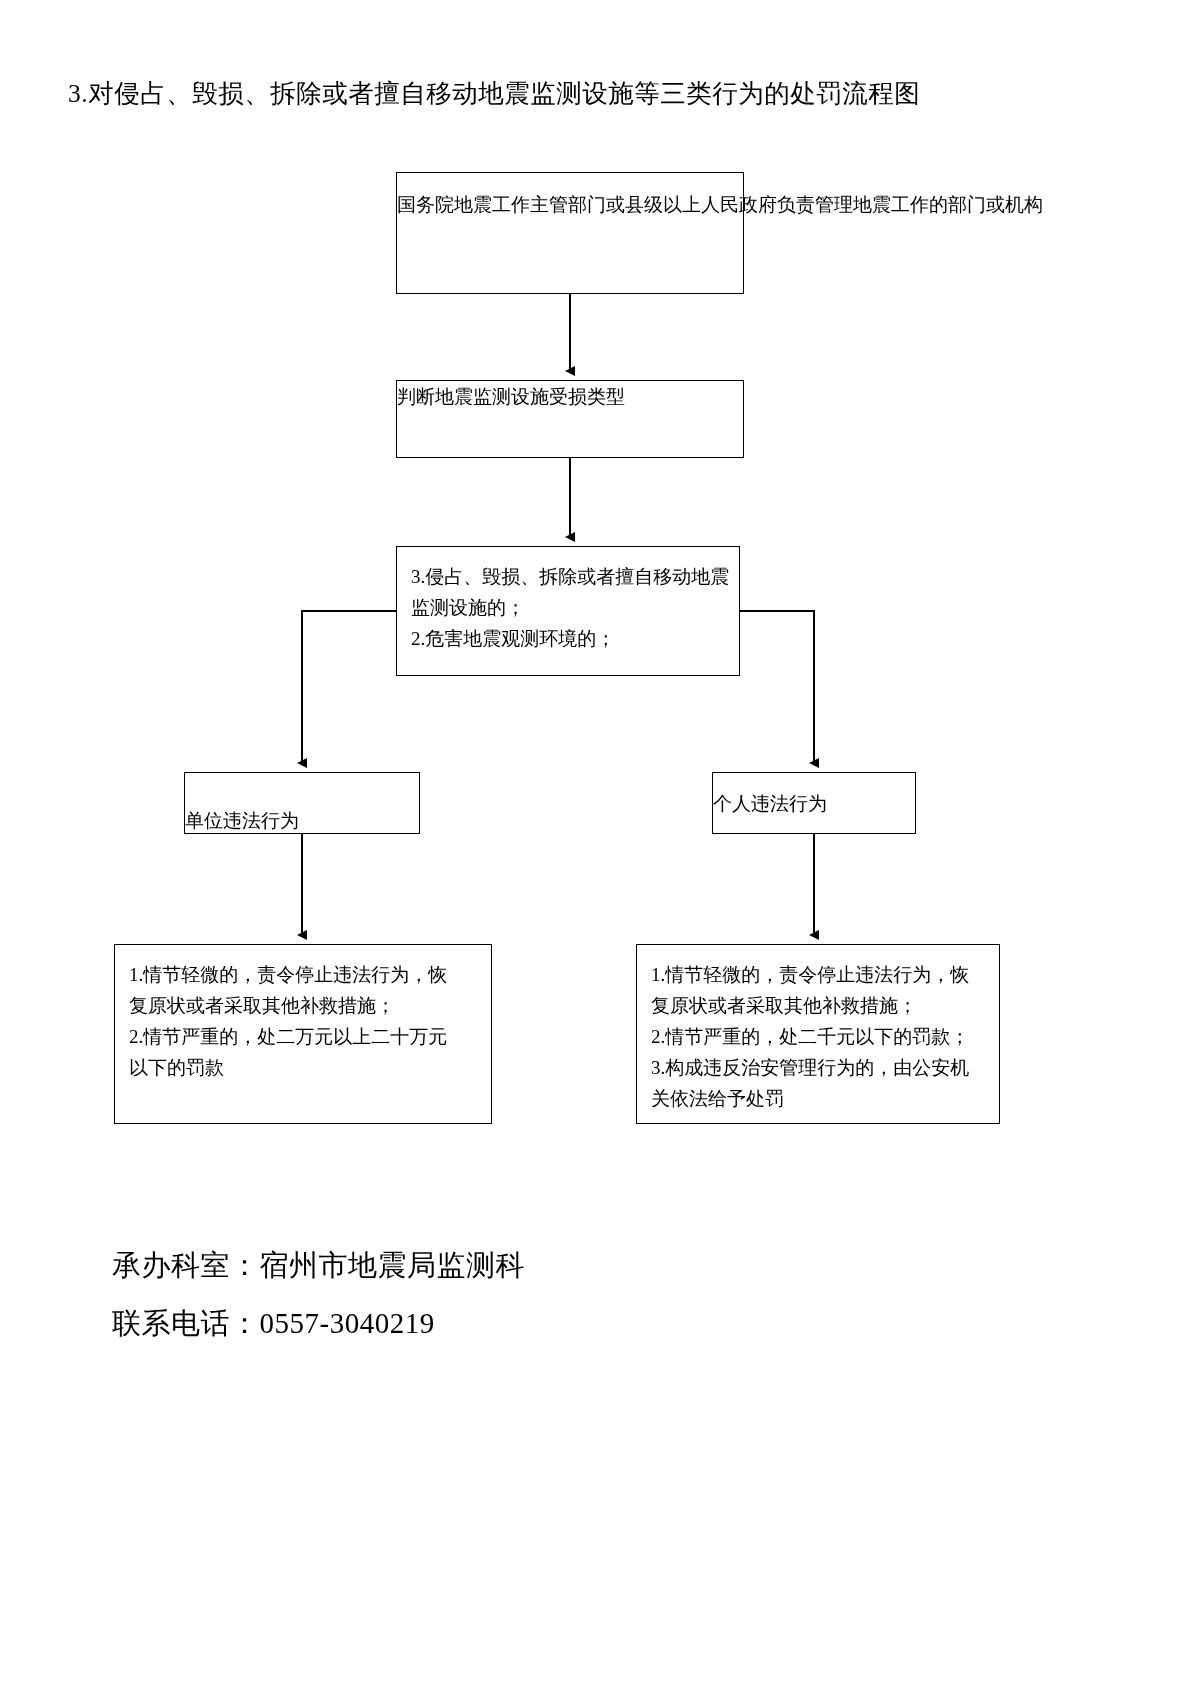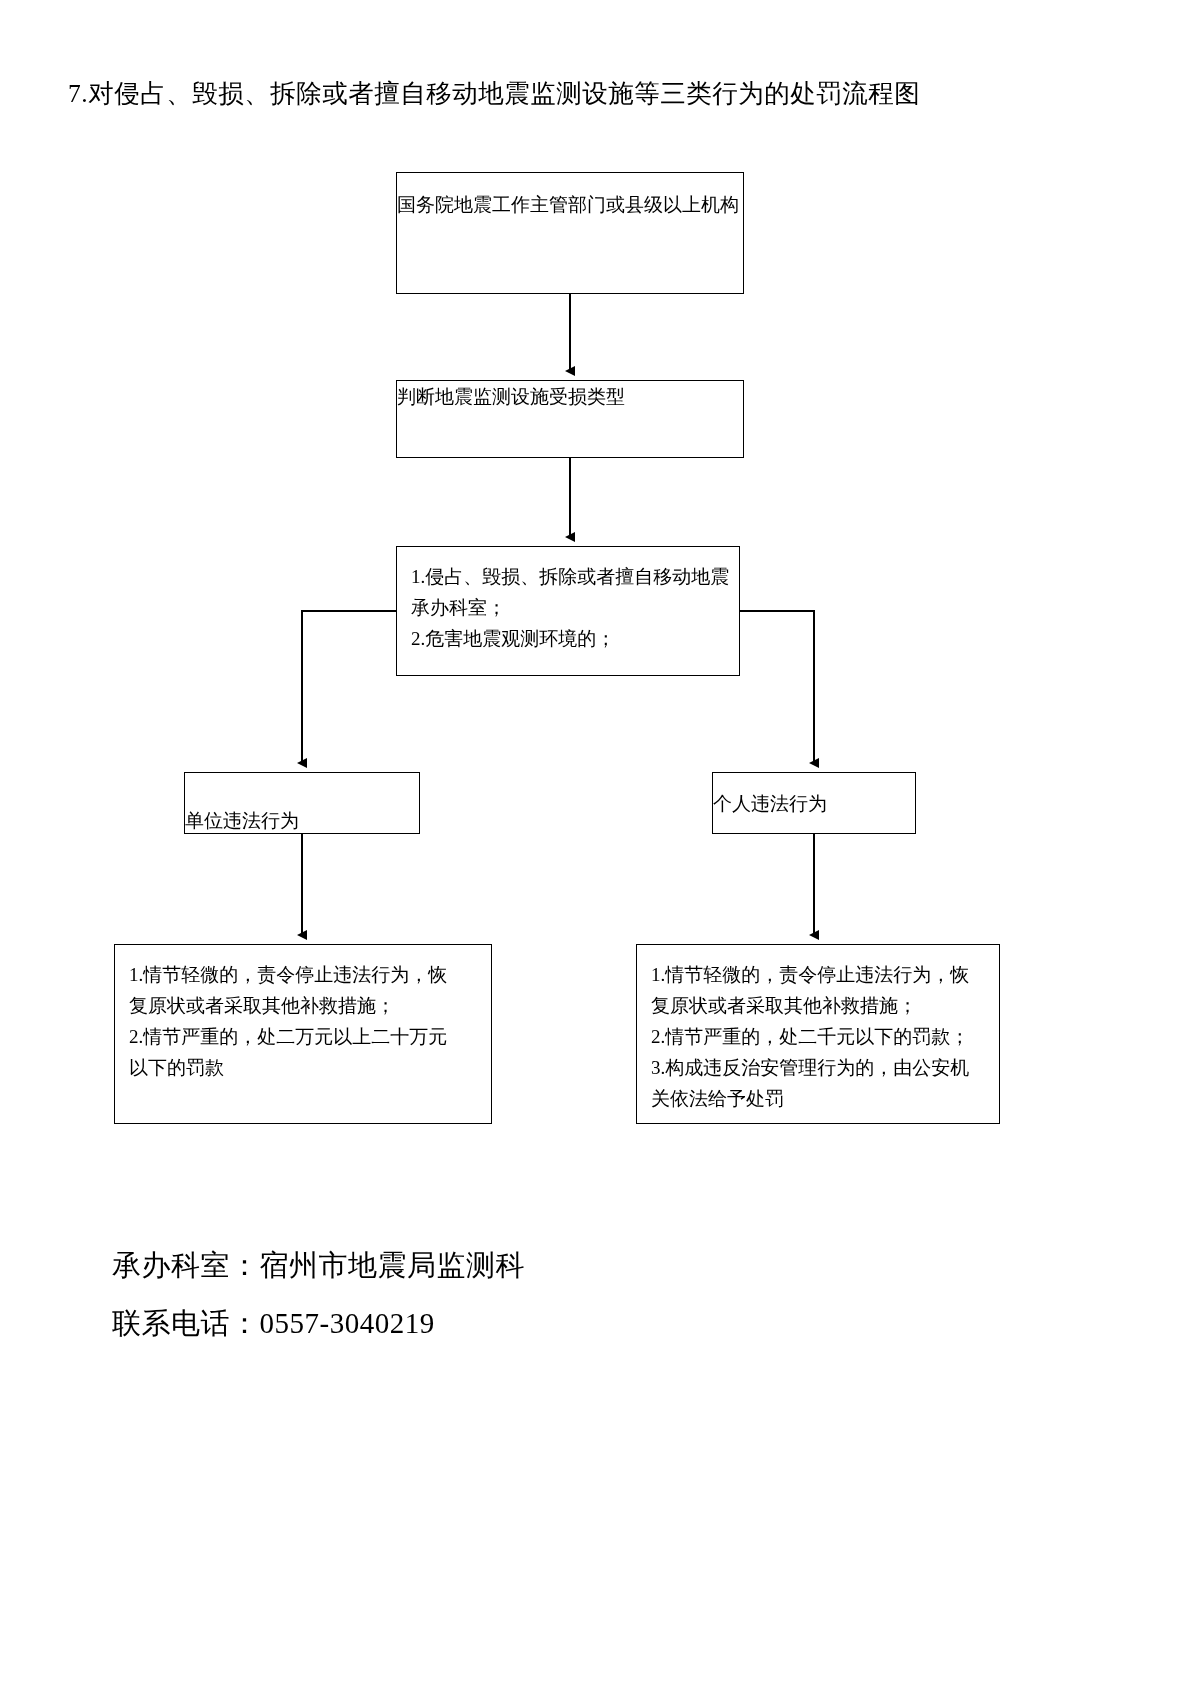--- a/index.html
+++ b/index.html
@@ -143,7 +143,7 @@
 </head>
 <body>
 
-<div class="doc-title">7.对侵占、毁损、拆除或者擅自移动地震监测设施等三类行为的处罚流程图</div>
+<div class="doc-title">3.对侵占、毁损、拆除或者擅自移动地震监测设施等三类行为的处罚流程图</div>
 
 <div class="flow">
 

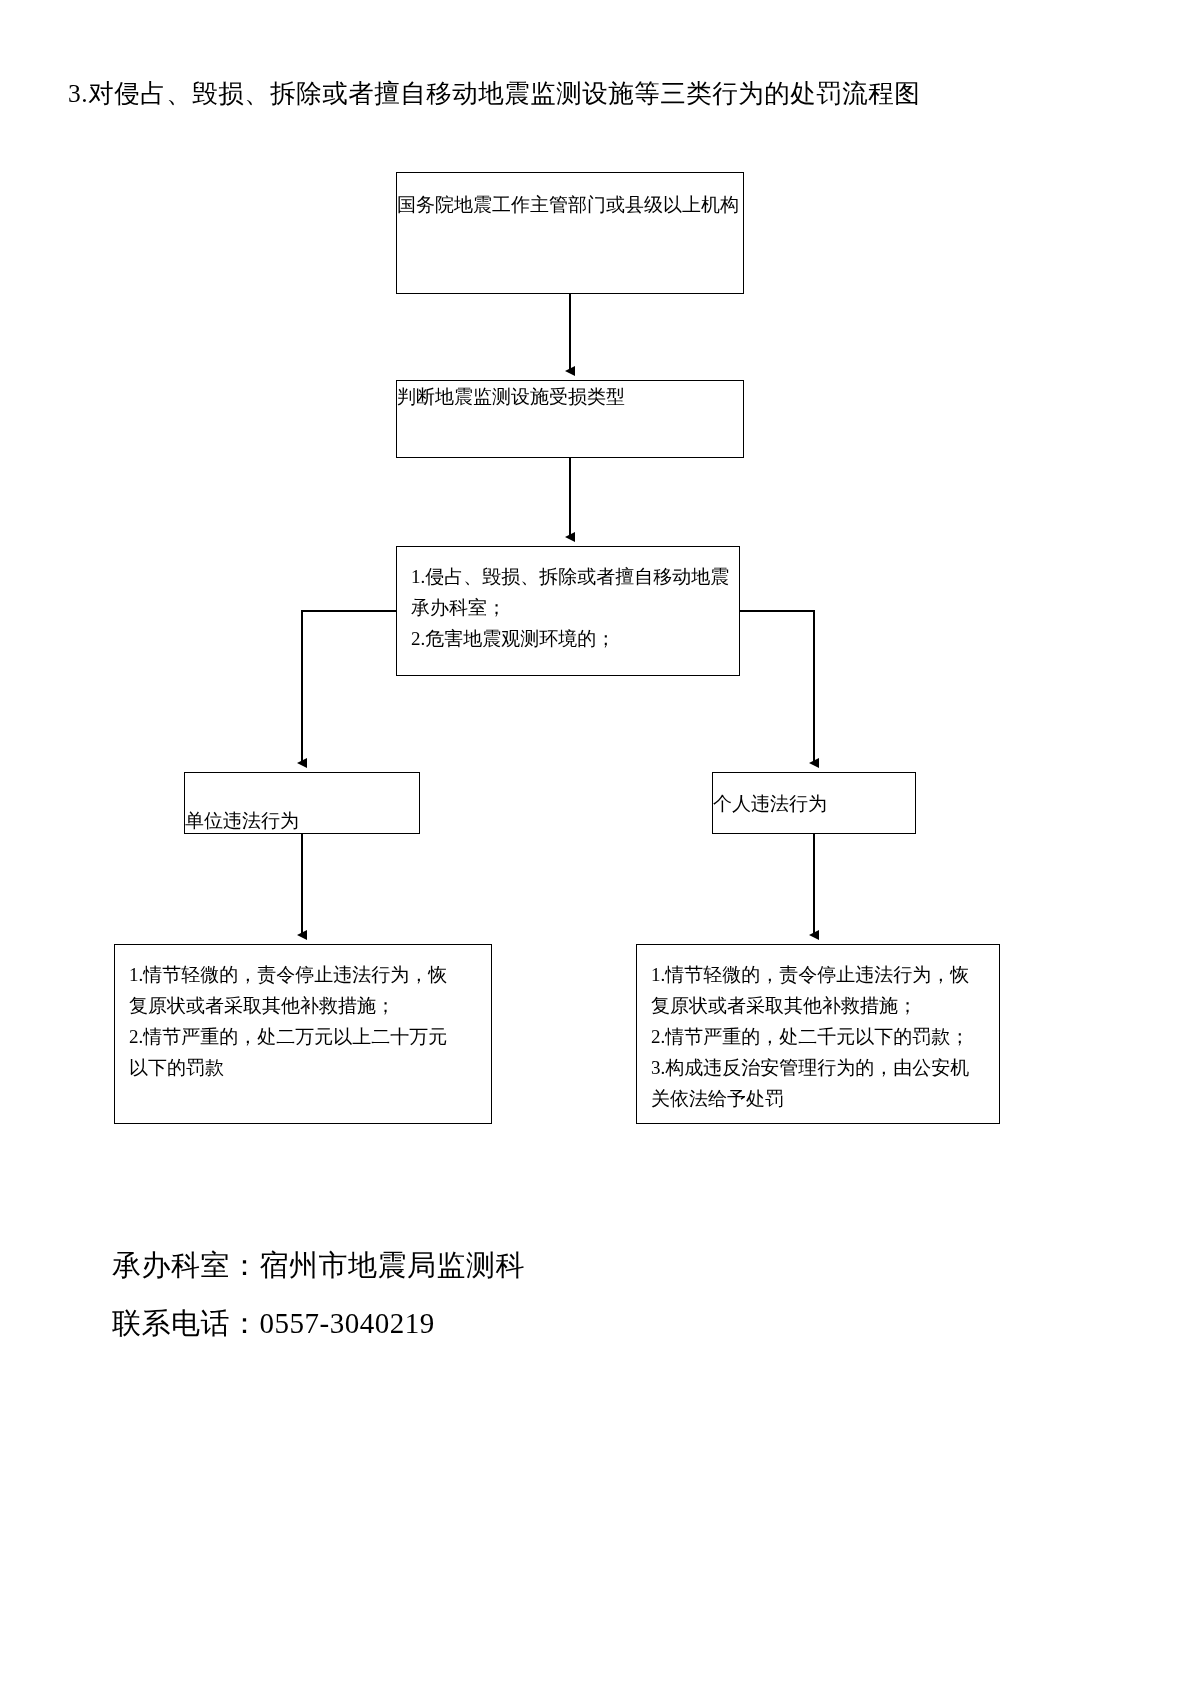--- a/index.html
+++ b/index.html
@@ -181,6 +181,7 @@
 
   <div class="node center" id="node-authority">
     <span class="line">国务院地震工作主管部门或县级以上</span>
+    <span class="line">人民政府负责管理地震工作的部门或</span>
     <span class="line">机构</span>
   </div>
 

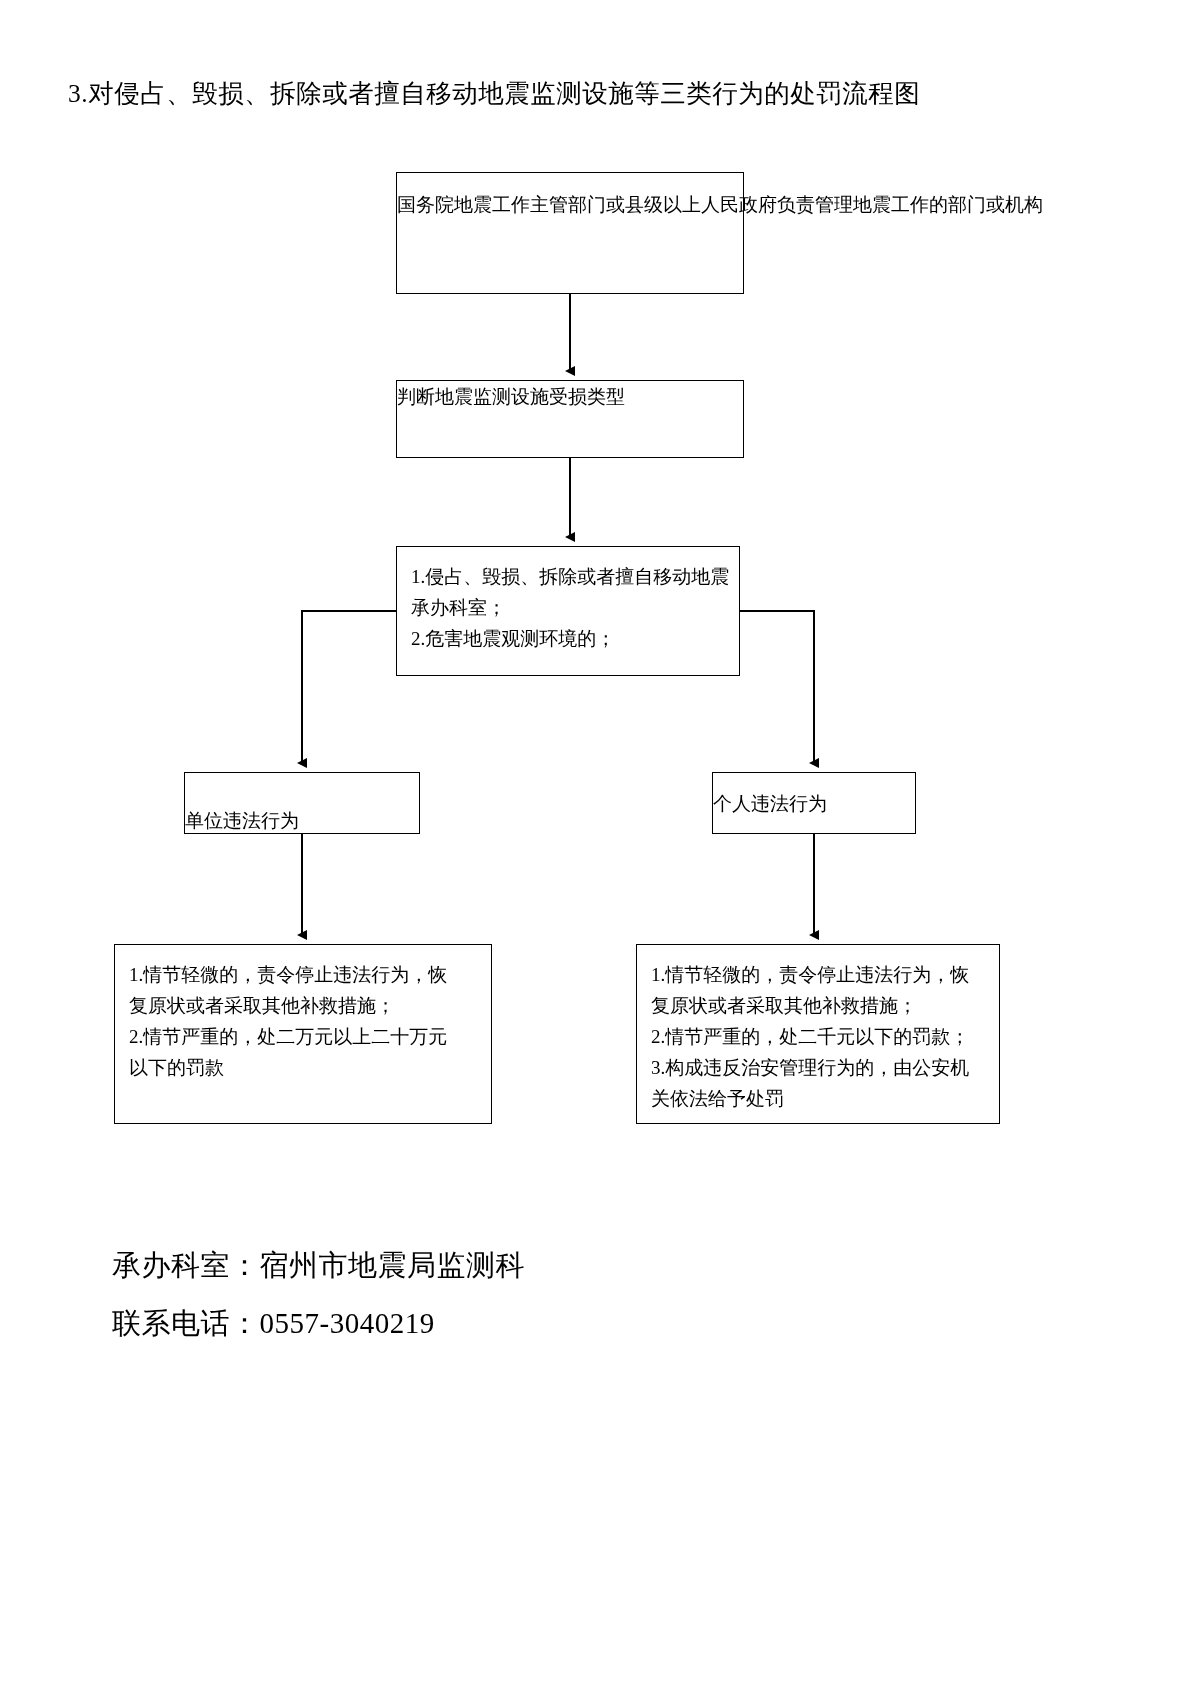--- a/index.html
+++ b/index.html
@@ -190,7 +190,7 @@
   </div>
 
   <div class="node" id="node-categories">
-    <span class="line">1.侵占、毁损、拆除或者擅自移动地震</span>
+    <span class="line">3.侵占、毁损、拆除或者擅自移动地震</span>
     <span class="line">承办科室；</span>
     <span class="line">2.危害地震观测环境的；</span>
   </div>

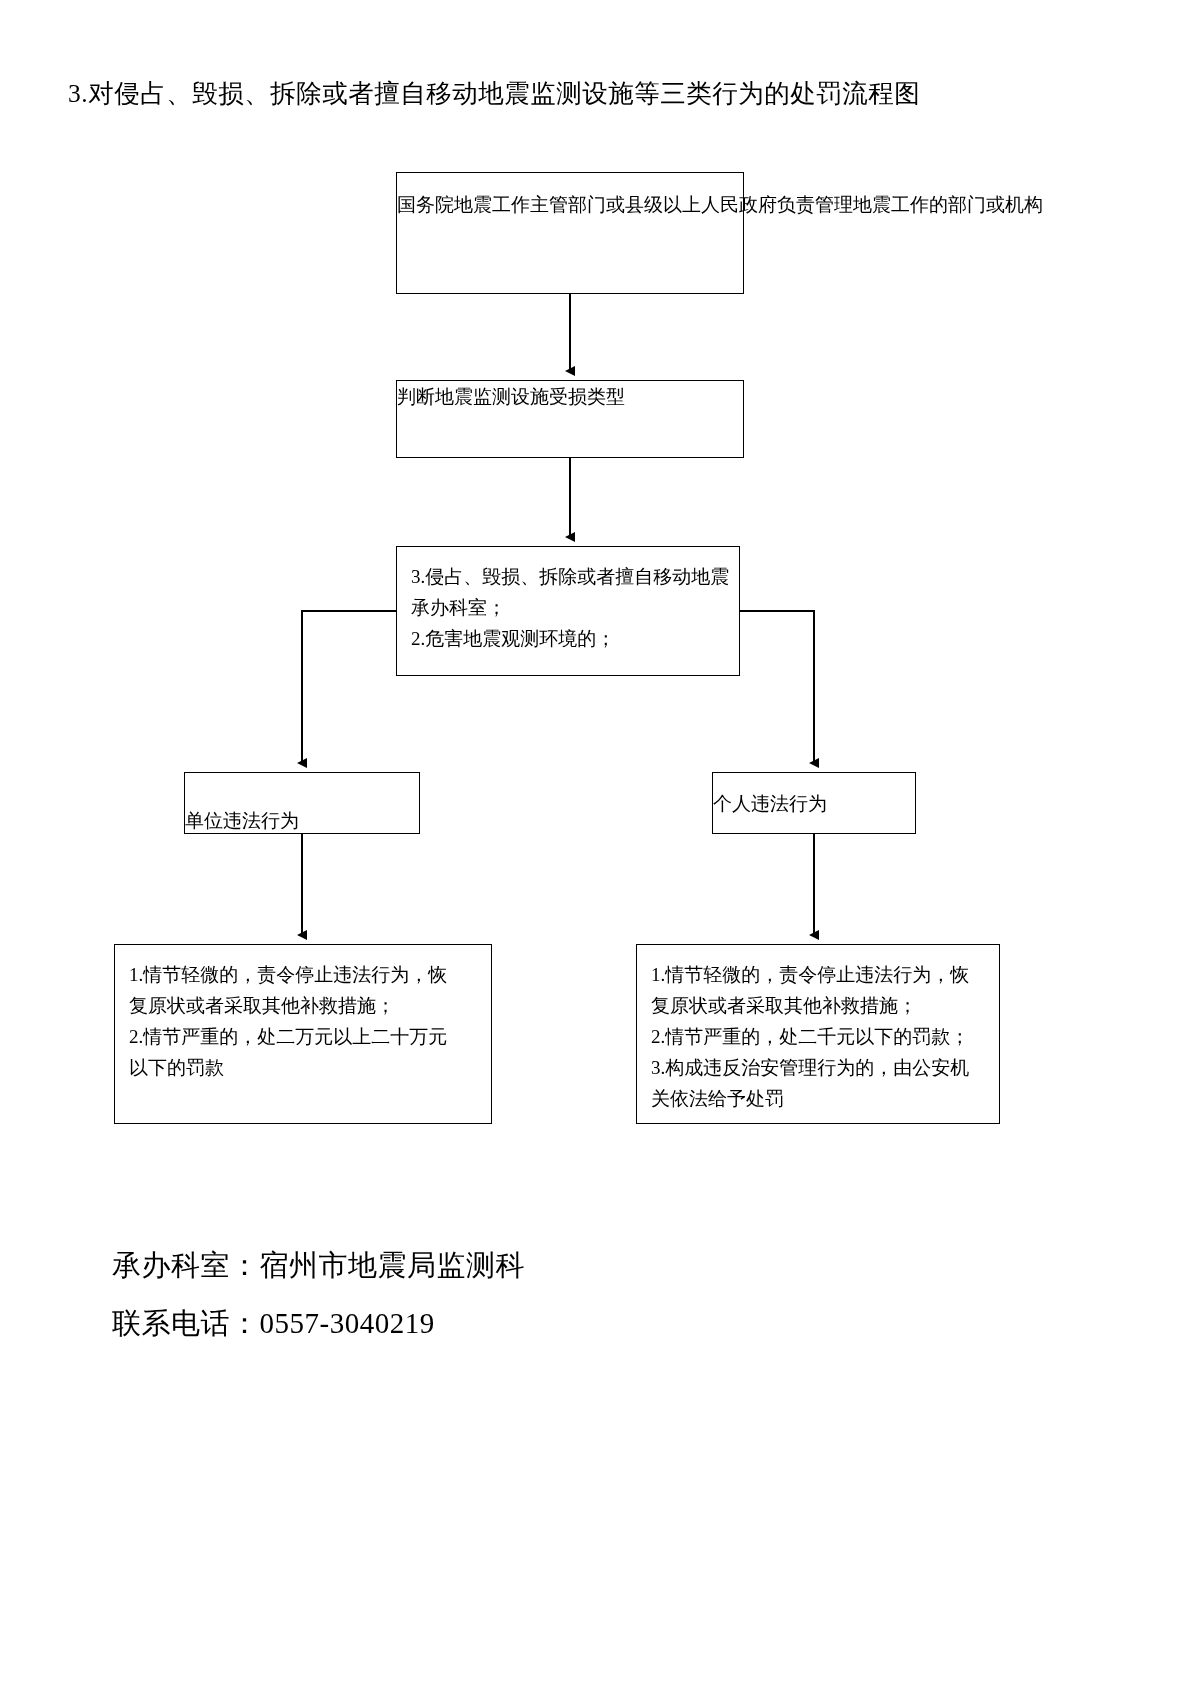--- a/index.html
+++ b/index.html
@@ -191,7 +191,7 @@
 
   <div class="node" id="node-categories">
     <span class="line">3.侵占、毁损、拆除或者擅自移动地震</span>
-    <span class="line">承办科室；</span>
+    <span class="line">监测设施的；</span>
     <span class="line">2.危害地震观测环境的；</span>
   </div>
 

